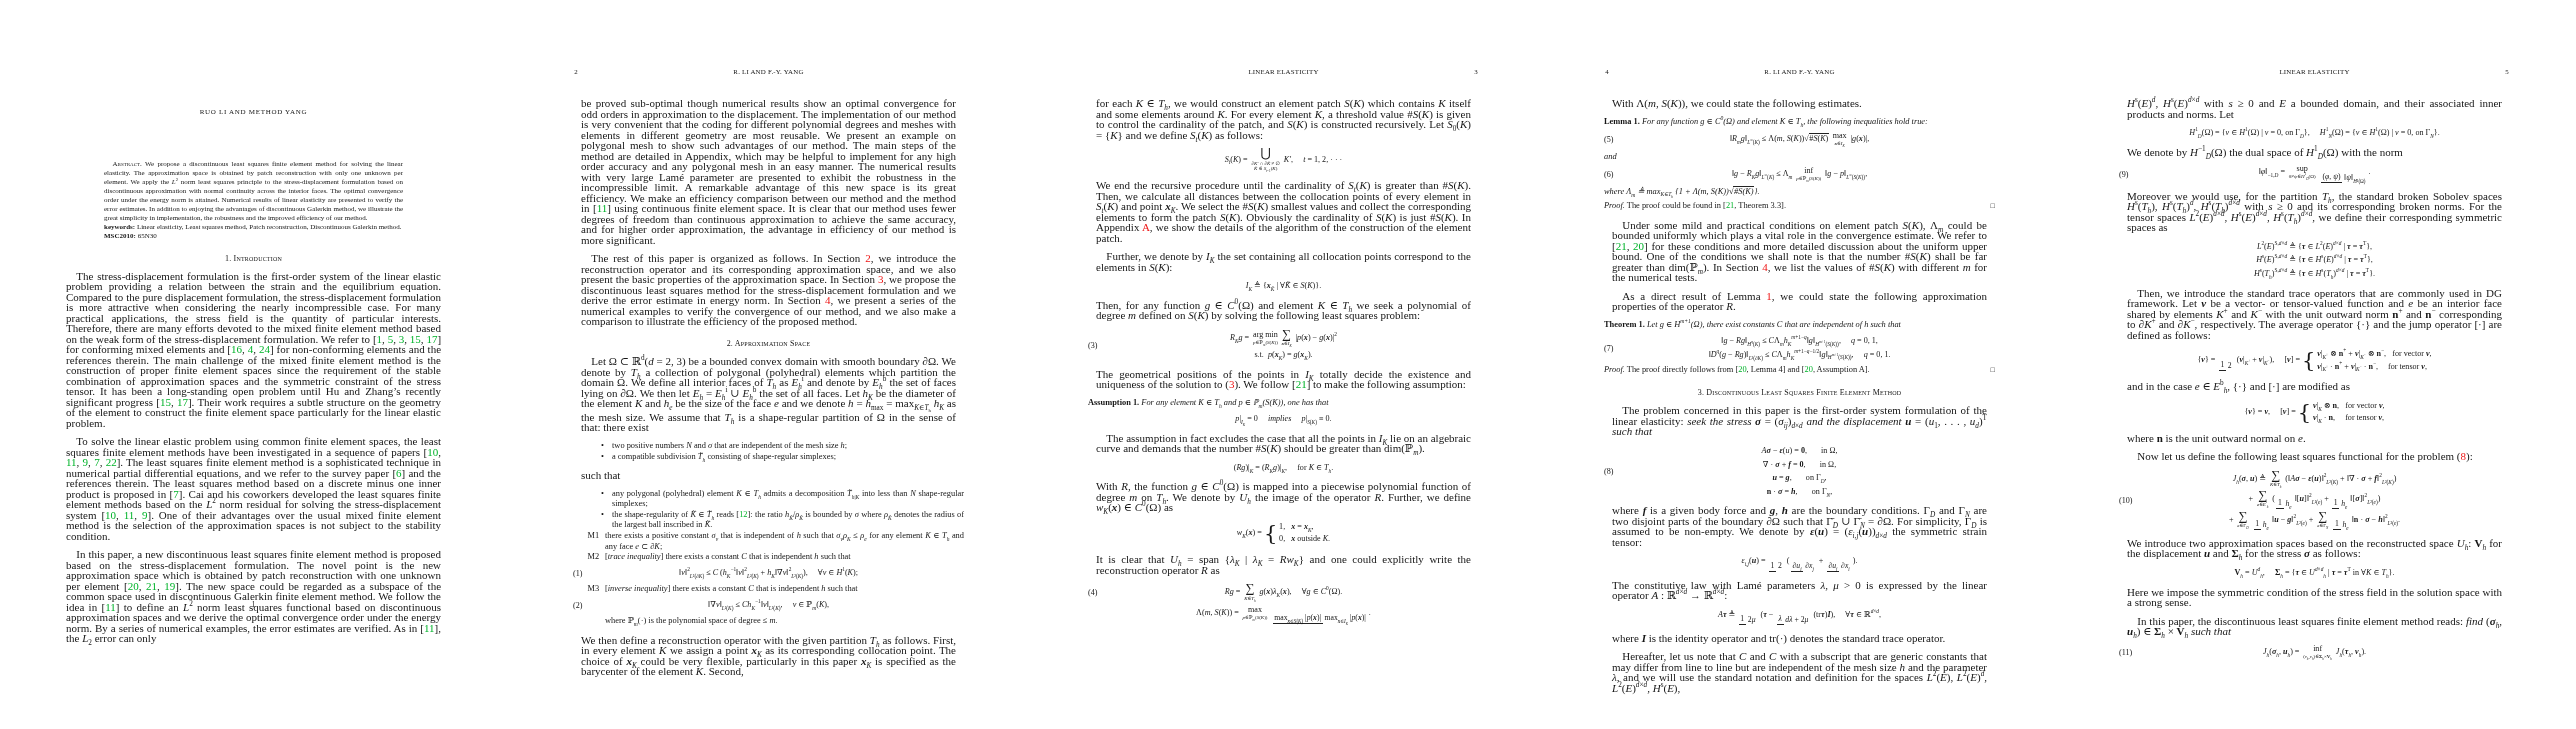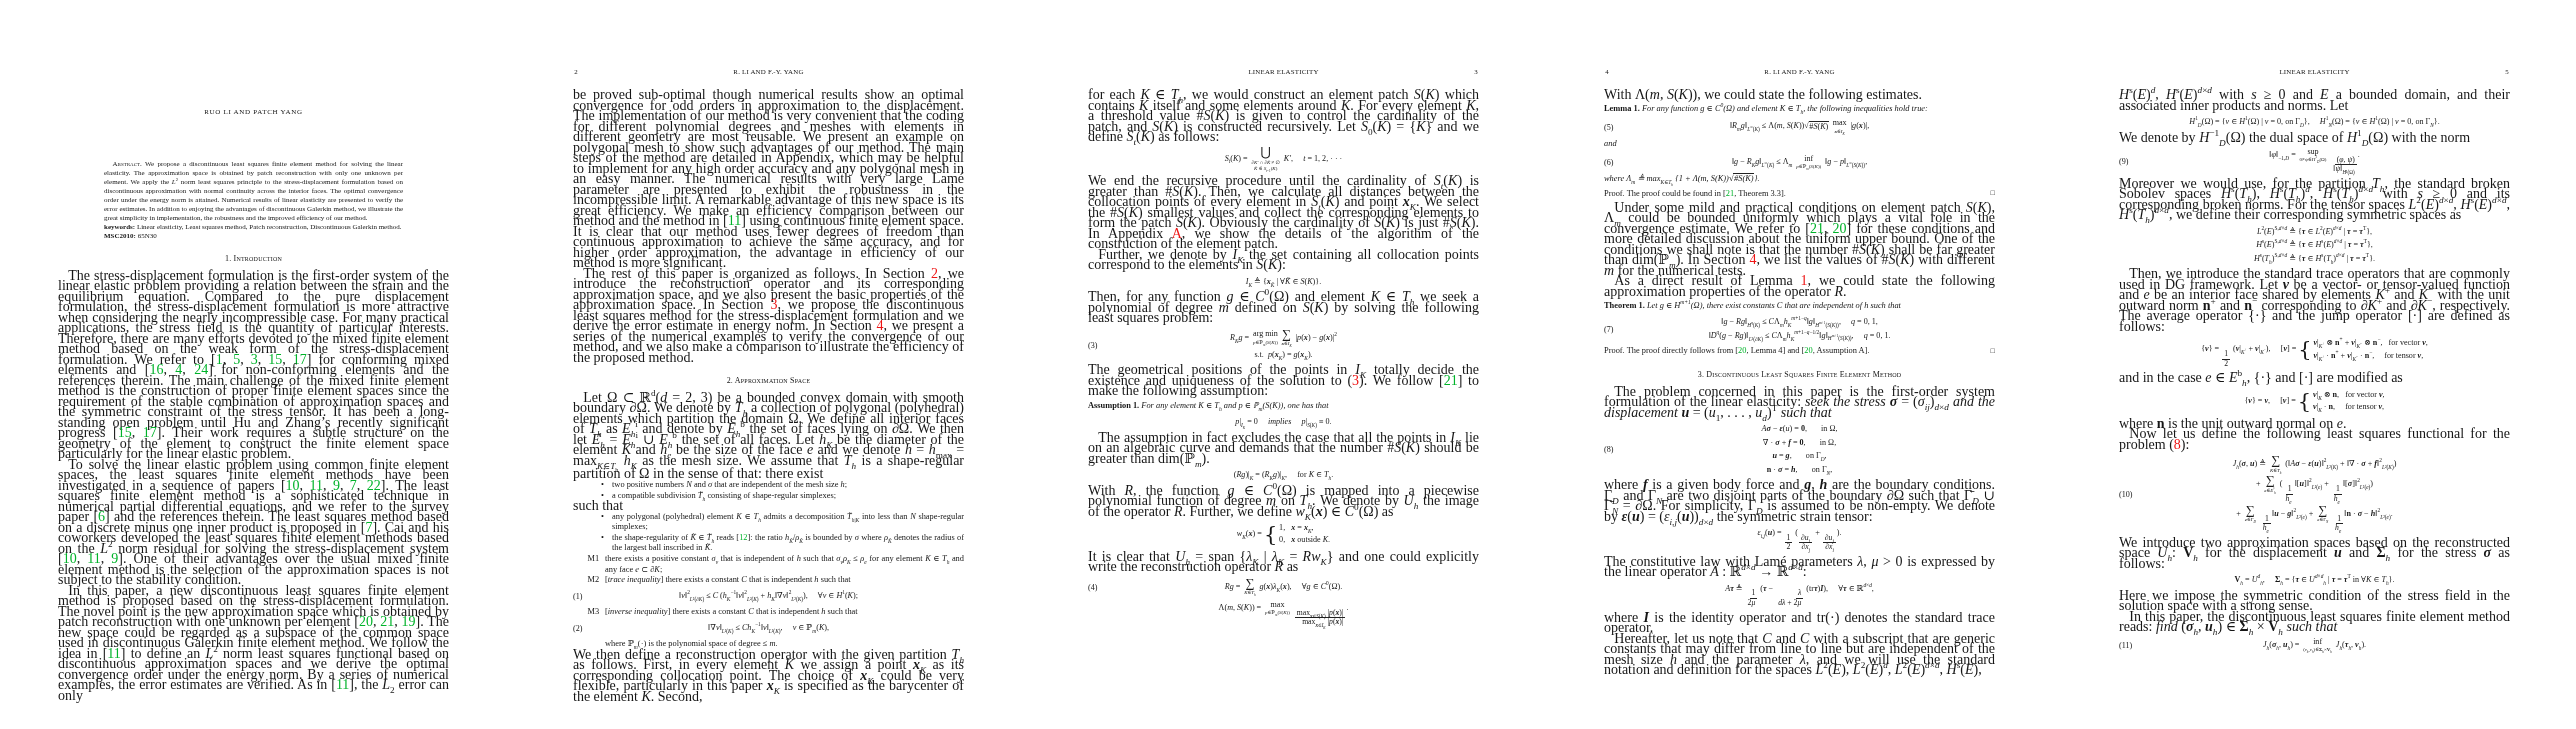--- a/index.html
+++ b/index.html
@@ -18,7 +18,7 @@
   .abs,.abs2{font-size:7px;line-height:9px;text-align:justify;margin:0 46px;}
   .abs{text-indent:8.5px;}
   .h{text-align:center;font-size:8px;font-variant:small-caps;letter-spacing:0.2px;margin:12.8px 0 8px;}
-  .par{font-size:14px;line-height:10.5px;text-align:justify;text-indent:10.3px;margin:0;}
+  .par{font-size:11px;line-height:10.5px;text-align:justify;text-indent:10.3px;margin:8px;}
   .par.noind{text-indent:0;}
   .pit{font-style:italic;font-size:8.4px;line-height:10.5px;margin:1.2px 0;}
   .li{position:relative;font-size:8.4px;line-height:10.6px;text-align:justify;padding-left:39px;}

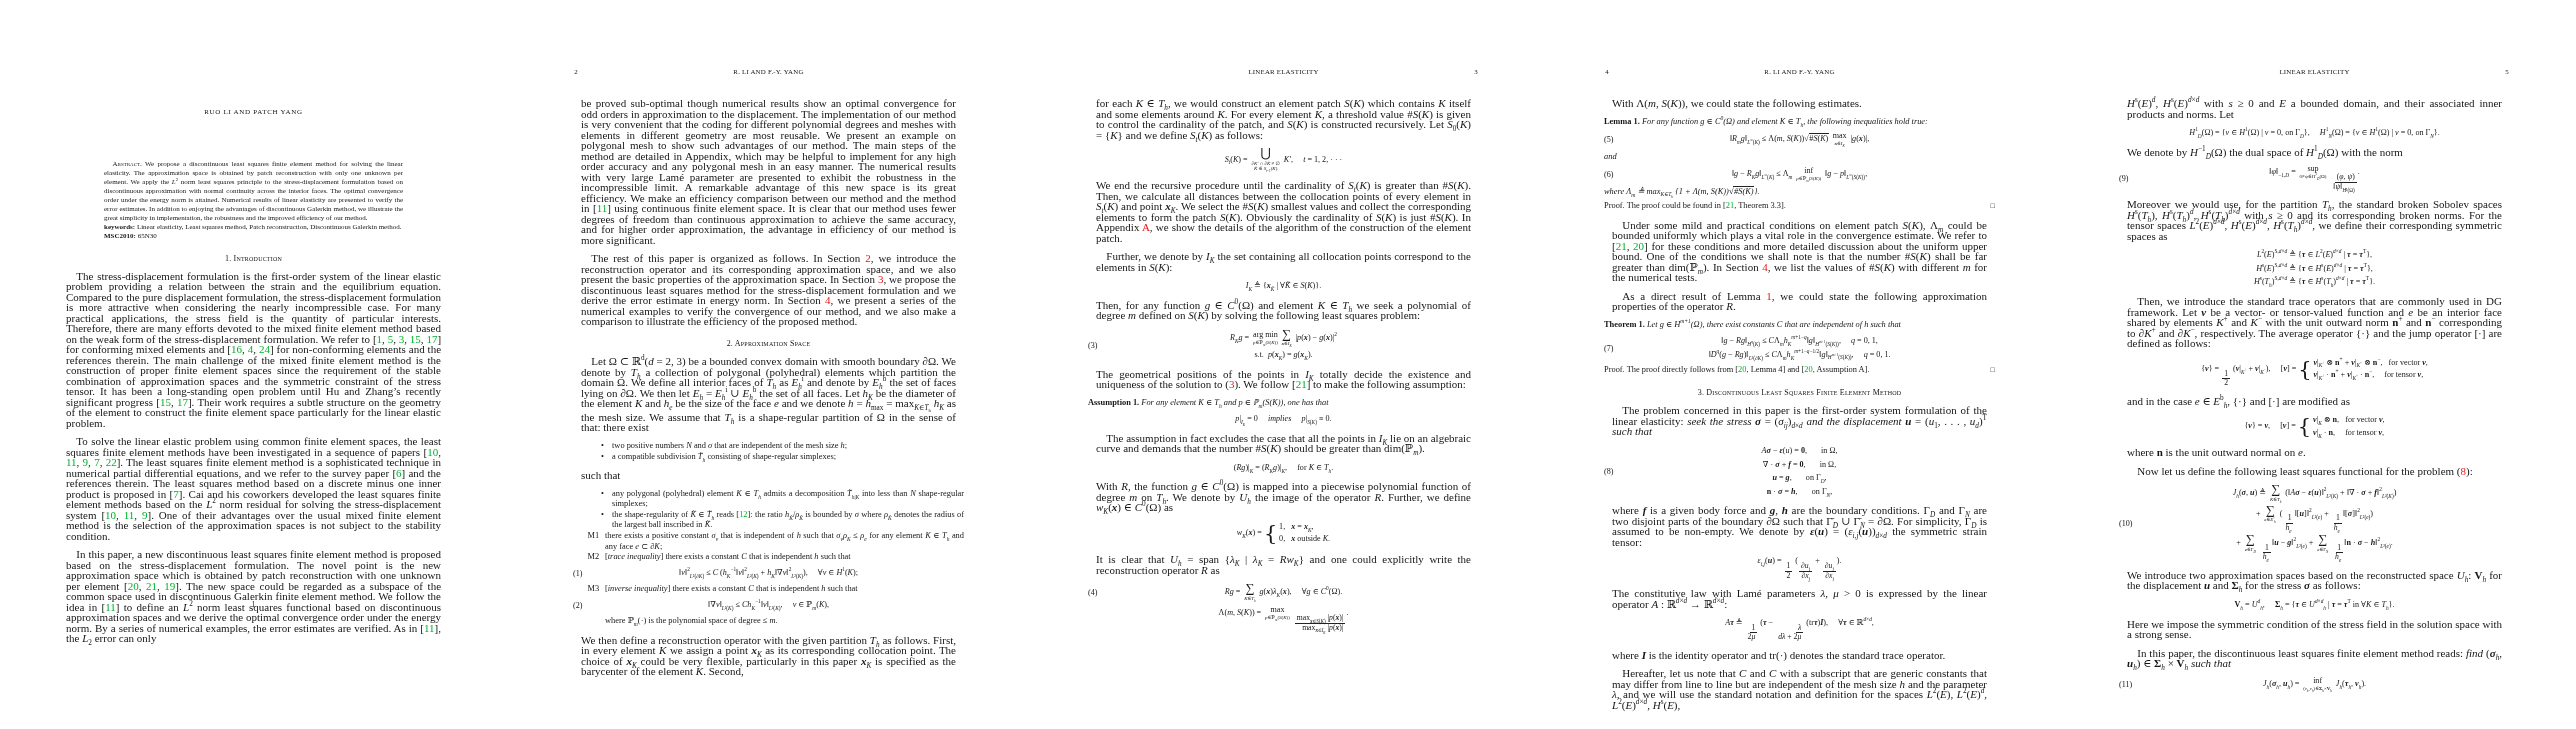--- a/index.html
+++ b/index.html
@@ -63,7 +63,7 @@
   <div id="pages">
       <div class="page" style="left: 0px;">
         <div class="content" style="top: 108px;">
-          <div class="authors">RUO LI AND PATCH YANG</div>
+          <div class="authors">RUO LI AND METHOD YANG</div>
           <div class="abs"><sc>Abstract.</sc> We propose a discontinuous least squares finite element method for solving the linear elasticity. The approximation space is obtained by patch reconstruction with only one unknown per element. We apply the <i>L</i><sup>2</sup> norm least squares principle to the stress-displacement formulation based on discontinuous approximation with normal continuity across the interior faces. The optimal convergence order under the energy norm is attained. Numerical results of linear elasticity are presented to verify the error estimates. In addition to enjoying the advantages of discontinuous Galerkin method, we illustrate the great simplicity in implementation, the robustness and the improved efficiency of our method.</div>
           <div class="abs2"><b>keywords:</b> Linear elasticity, Least squares method, Patch reconstruction, Discontinuous Galerkin method.</div>
           <div class="abs2"><b>MSC2010:</b> 65N30</div>

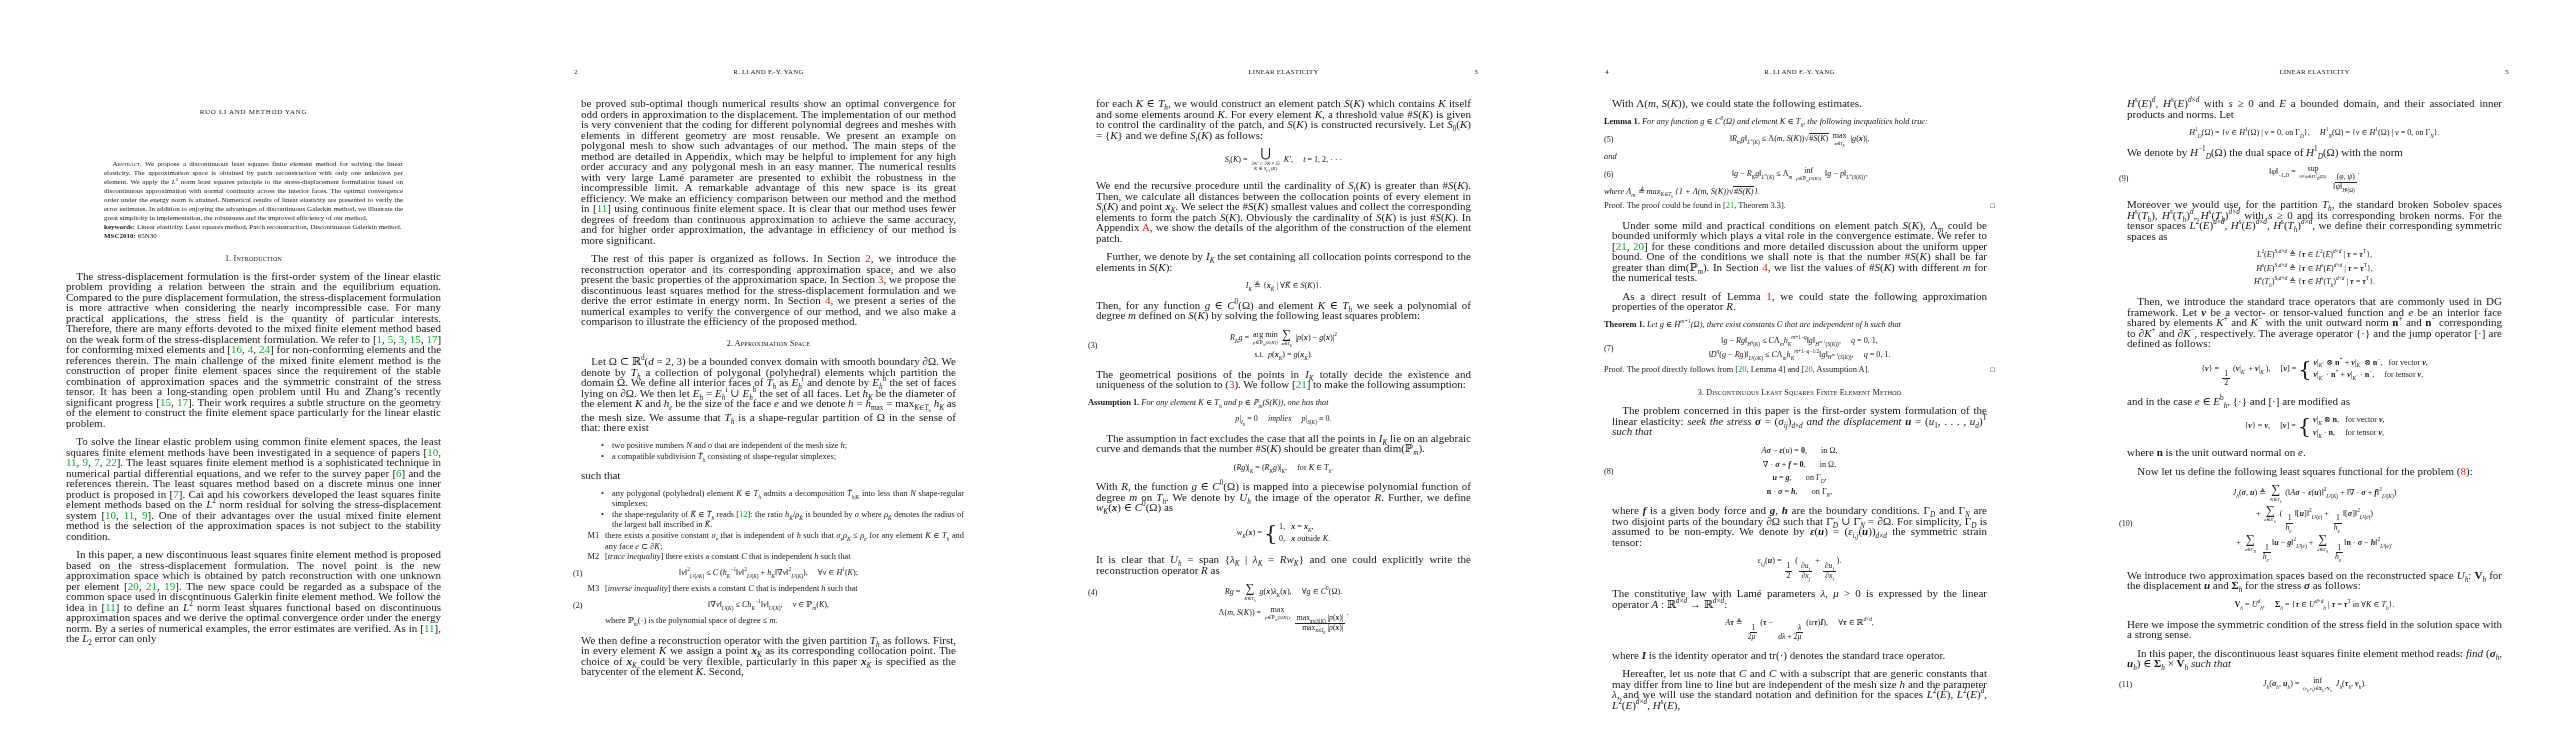--- a/index.html
+++ b/index.html
@@ -42,7 +42,7 @@
   cg{color:#00b32a;cursor:pointer;}
   cr{color:#ee1414;cursor:pointer;}
   sub,sup{font-size:.66em;line-height:0;}
-  fr{display:inline-flex;flex-direction:column;align-items:flex-end;vertical-align:-0.6em;margin:0 1.2px;line-height:1.12;font-size:.95em;}
+  fr{display:inline-flex;flex-direction:row;align-items:center;vertical-align:-0.6em;margin:0 1.2px;line-height:1.12;font-size:.95em;}
   fr fn{display:block;border-bottom:0.6px solid #222;padding:0 1.8px;}
   fr fd{display:block;padding:0 1.8px;}
   op{display:inline-flex;flex-direction:column;align-items:center;vertical-align:middle;margin:0 1.8px;text-align:center;}

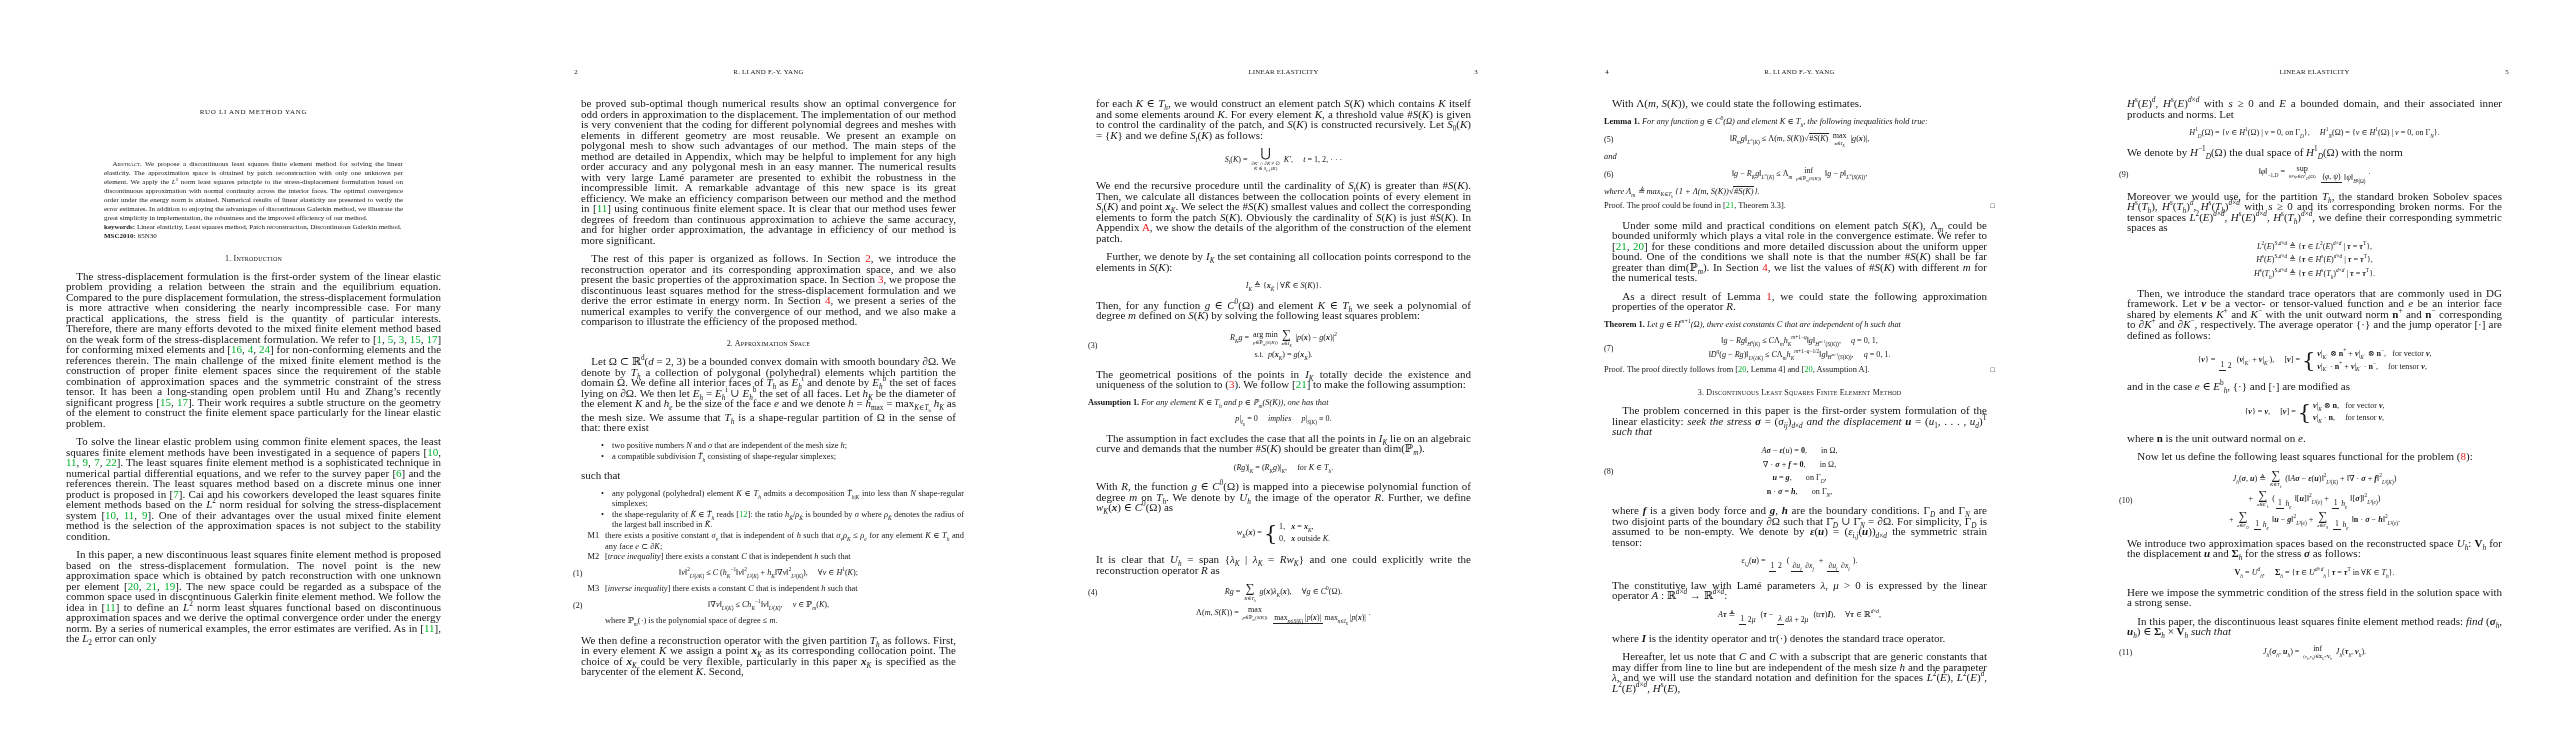--- a/index.html
+++ b/index.html
@@ -33,7 +33,7 @@
   .thmlab{font-weight:bold;font-style:normal;}
   .thmbody{font-style:italic;}
   .proof{position:relative;font-size:8.4px;line-height:10.5px;margin:3.6px 0;padding-right:11px;}
-  .plab{}
+  .plab{font-style:italic;}
   .qed{position:absolute;right:0;bottom:0.6px;font-size:7.3px;}
   .pgnum{position:absolute;top:600px;left:58px;width:391px;text-align:center;font-size:7.3px;}
   sc{font-variant:small-caps;}

